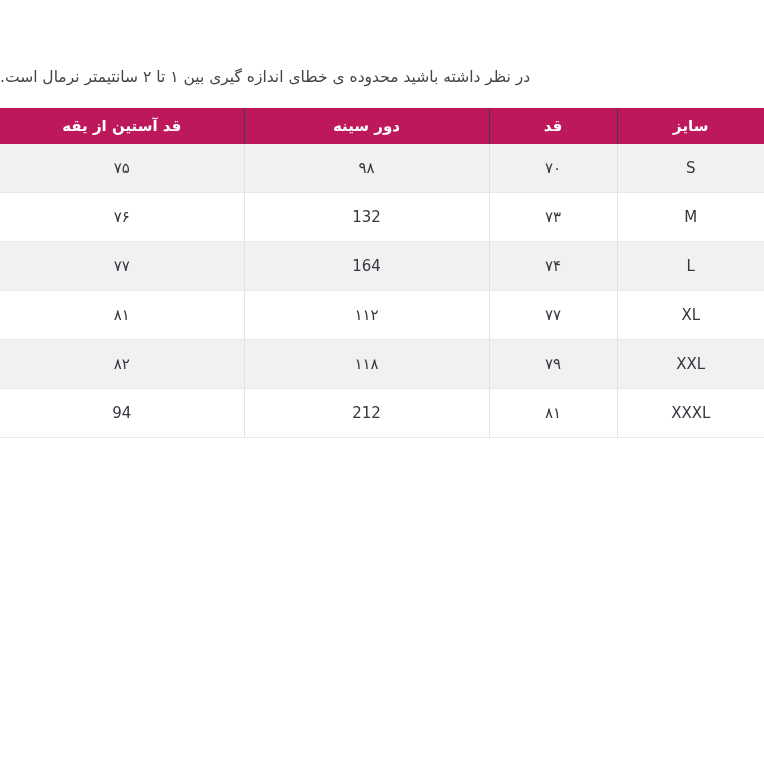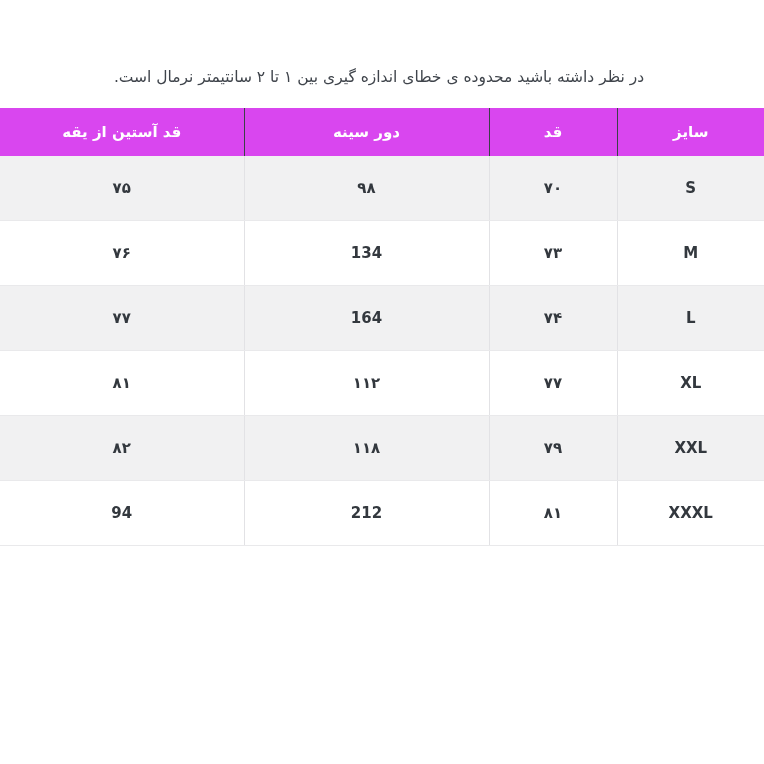--- a/index.html
+++ b/index.html
@@ -22,7 +22,7 @@
   }
   .note-block {
     padding: 62px 6px 0 0;
-    text-align: center;
+    text-align: left;
     direction: rtl;
   }
   .note-line {

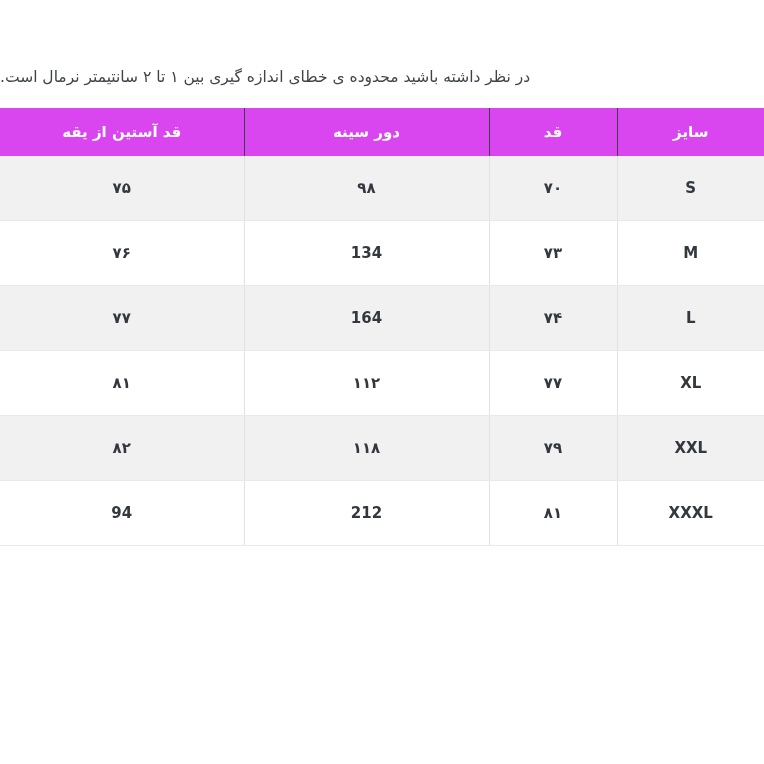--- a/index.html
+++ b/index.html
@@ -43,9 +43,9 @@
   .size-table col.col-sleeve { width: 244px; }
 
   .size-table thead th {
-    background: #d946ef;
+    background: #be185d;
     color: #ffffff;
-    height: 48px;
+    height: 36px;
     font-size: 15px;
     font-weight: bold;
     text-align: center;

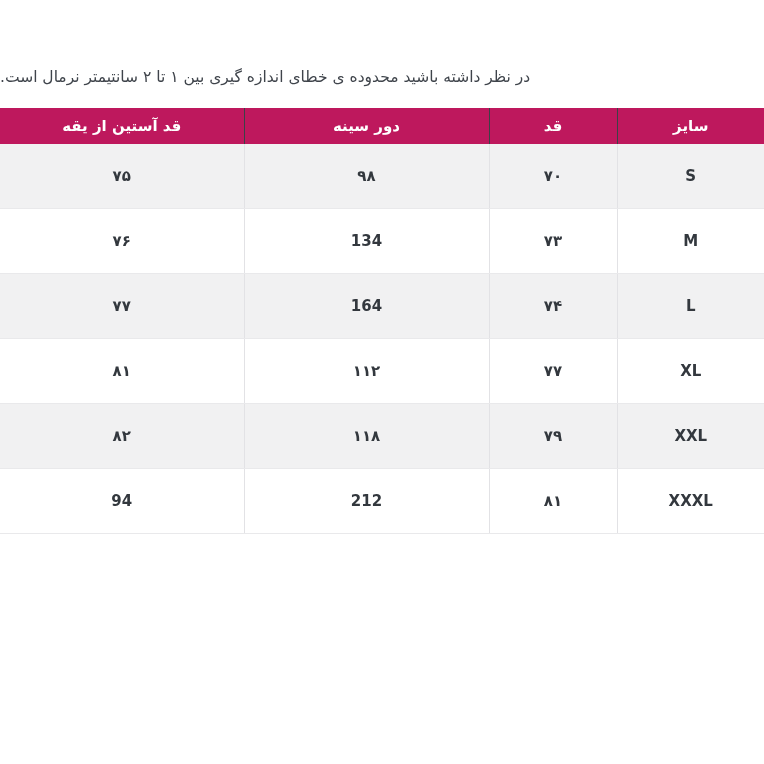--- a/index.html
+++ b/index.html
@@ -61,9 +61,9 @@
     text-align: center;
     vertical-align: middle;
     font-size: 15px;
-    font-weight: bold;
+    font-weight: normal;
     color: #33383e;
-    padding: 8px;
+    padding: 0;
     border-bottom: 1px solid #e9e9eb;
   }
   .size-table tbody td:not(:last-child) {

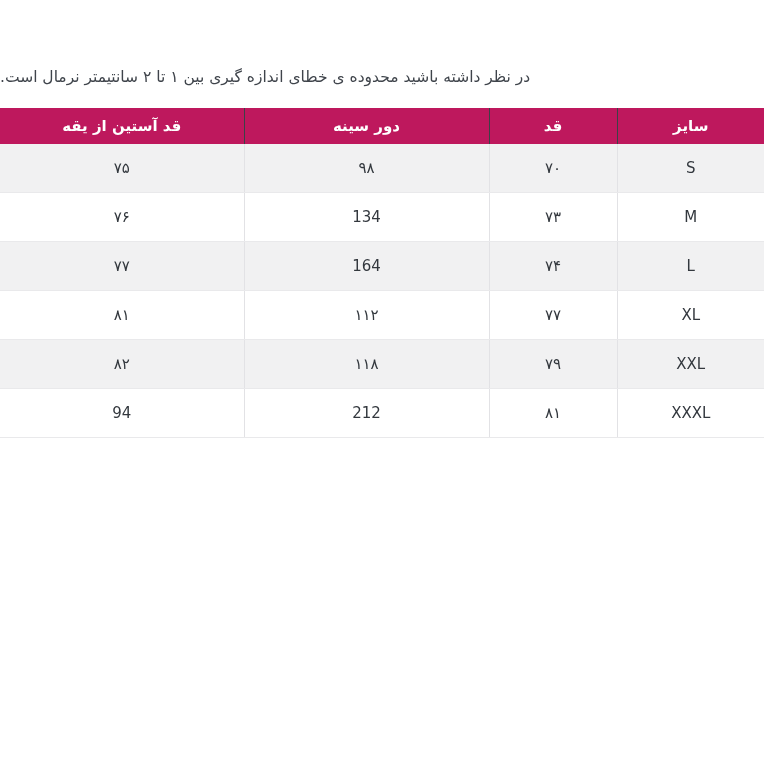--- a/index.html
+++ b/index.html
@@ -111,7 +111,7 @@
       <tr>
         <td>M</td>
         <td>۷۳</td>
-        <td>134</td>
+        <td>132</td>
         <td>۷۶</td>
       </tr>
       <tr>

